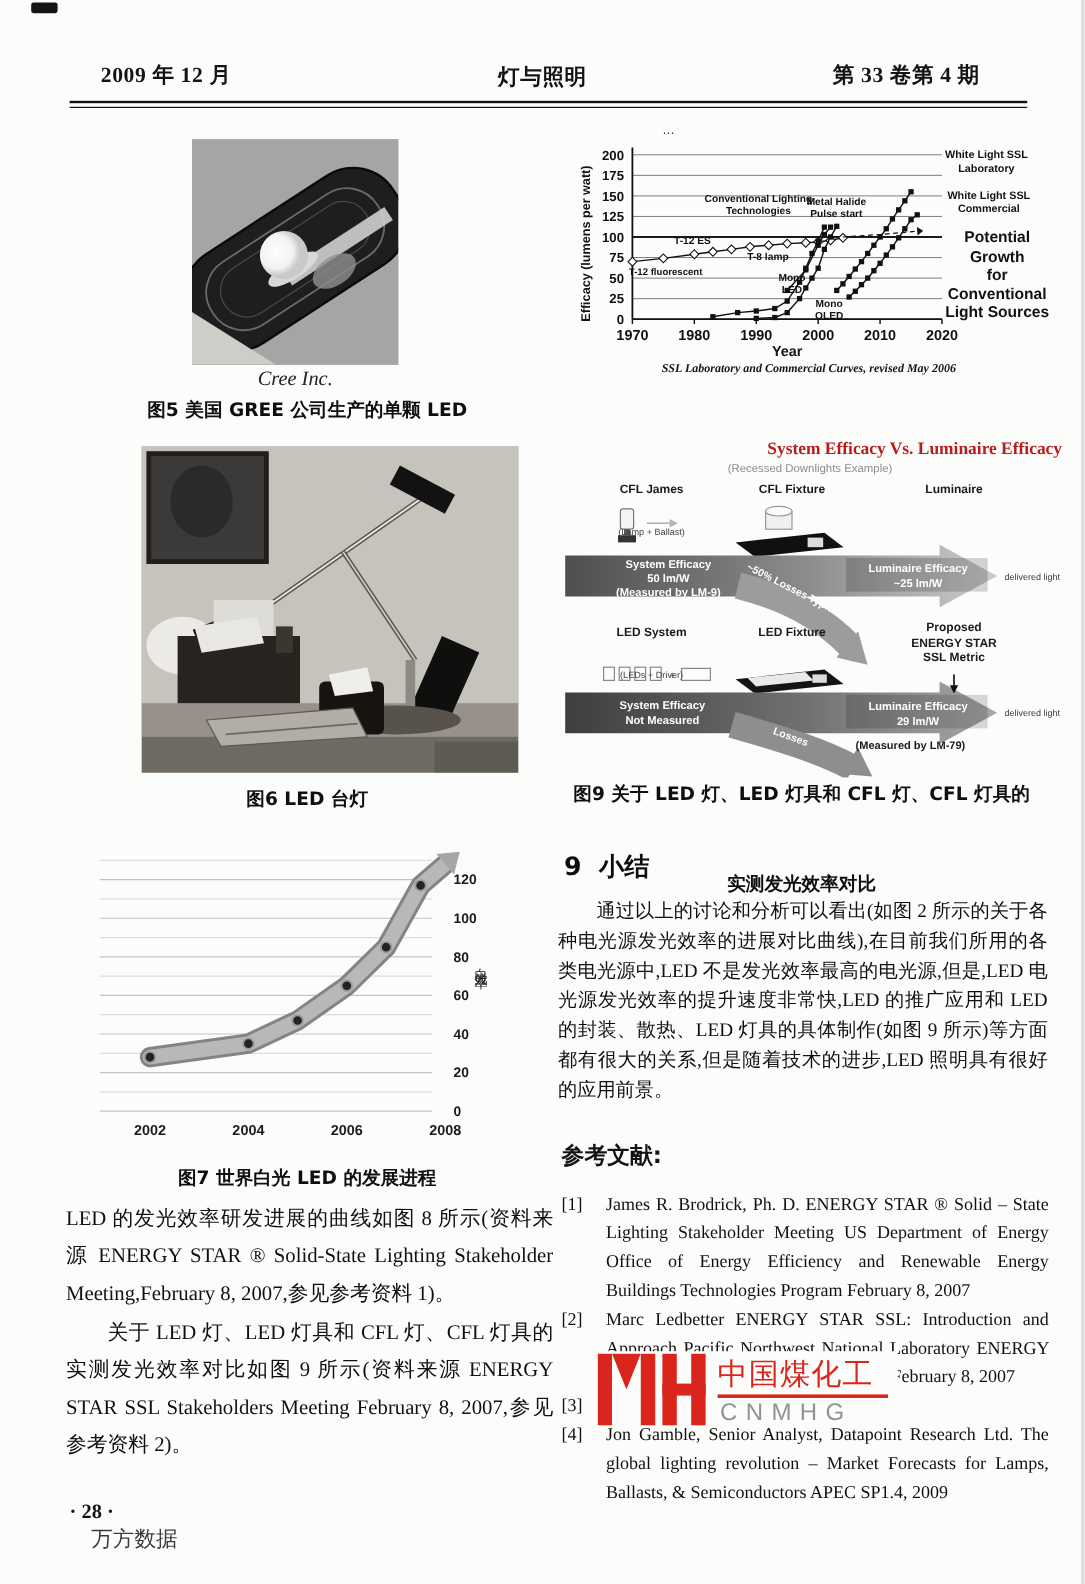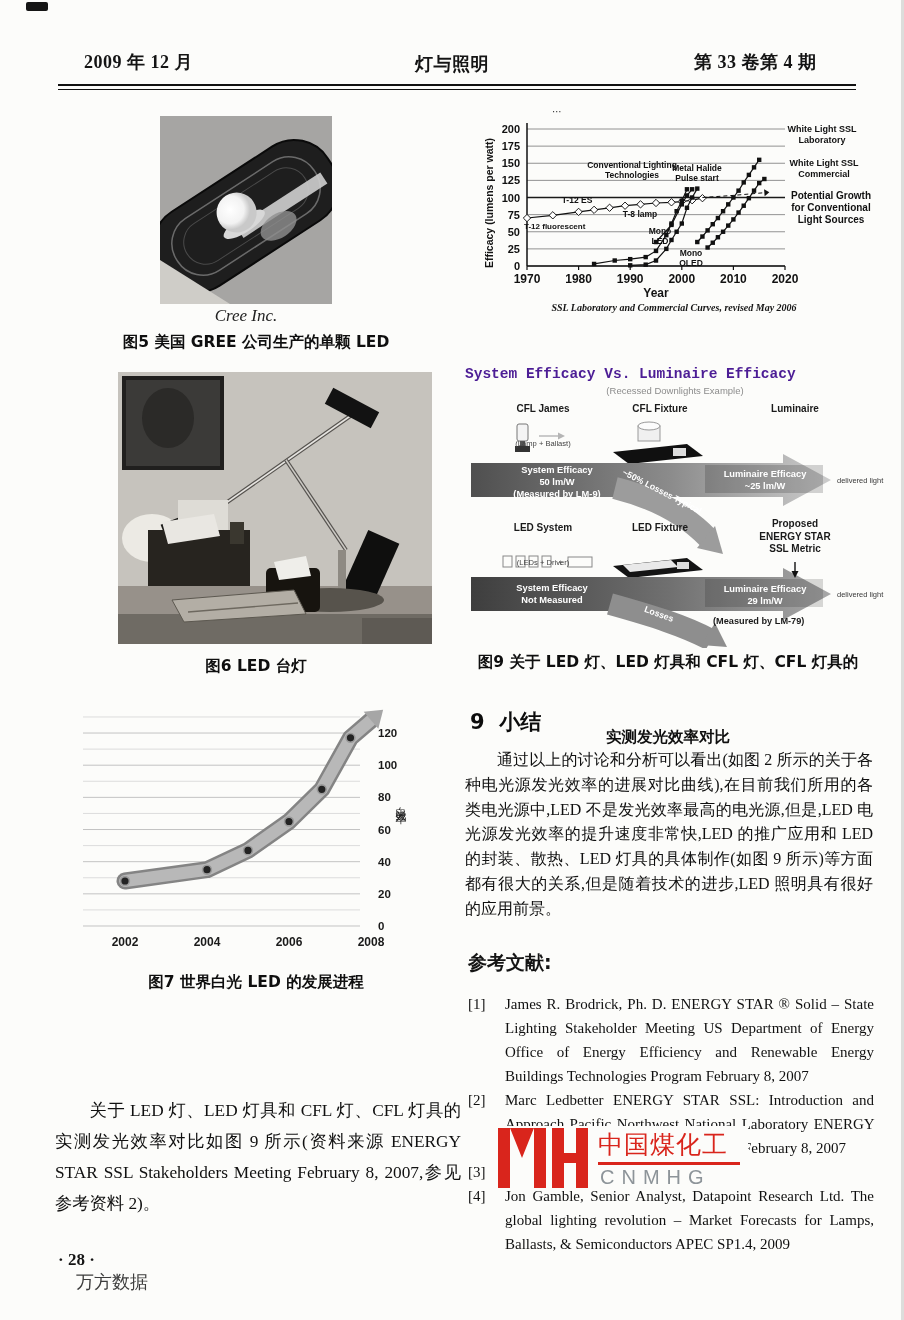--- a/index.html
+++ b/index.html
@@ -312,7 +312,7 @@
       <span style="display:block;">White Light SSL</span>
       <span style="display:block;">Commercial</span>
     </div>
-    <div class="ovl" style="left:314px;top:90px;width:98px;font-size:10px;">
+    <div class="ovl" style="left:314px;top:90px;width:98px;font-size:13px;">
       <span style="display:block;">Potential Growth</span>
       <span style="display:block;">for Conventional</span>
       <span style="display:block;">Light Sources</span>

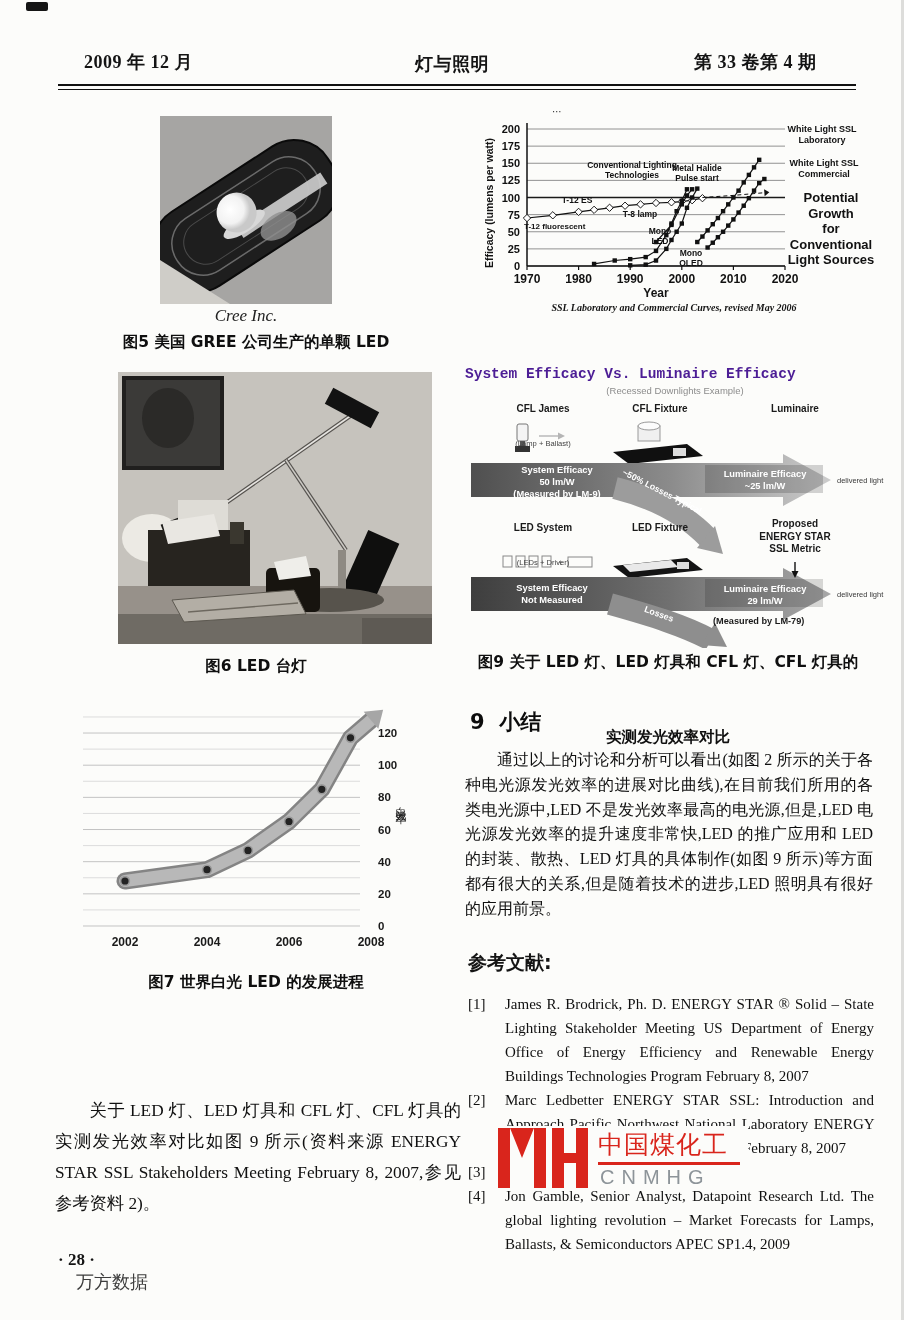--- a/index.html
+++ b/index.html
@@ -35,8 +35,8 @@
   .ylab7{position:absolute;left:334px;top:104px;writing-mode:vertical-rl;
          font-size:11px;font-family:"DejaVu Sans",sans-serif;color:#222;letter-spacing:2px;}
   
-  .f9title{position:absolute;left:0;top:0;width:100%;text-align:left;color:#4c1d95;
-           font-family:Liberation Mono, monospace;font-weight:700;font-size:14.5px;}
+  .f9title{position:absolute;left:0;top:0;width:100%;text-align:right;color:#b91c1c;
+           font-family:Liberation Serif, serif;font-weight:700;font-size:14.5px;}
   .f9sub{position:absolute;left:0;top:19px;width:100%;text-align:center;color:#8c8c8c;
          font-family:"Liberation Sans",sans-serif;font-size:9.5px;}
   .f9h{position:absolute;font-family:"Liberation Sans",sans-serif;font-weight:700;font-size:10px;

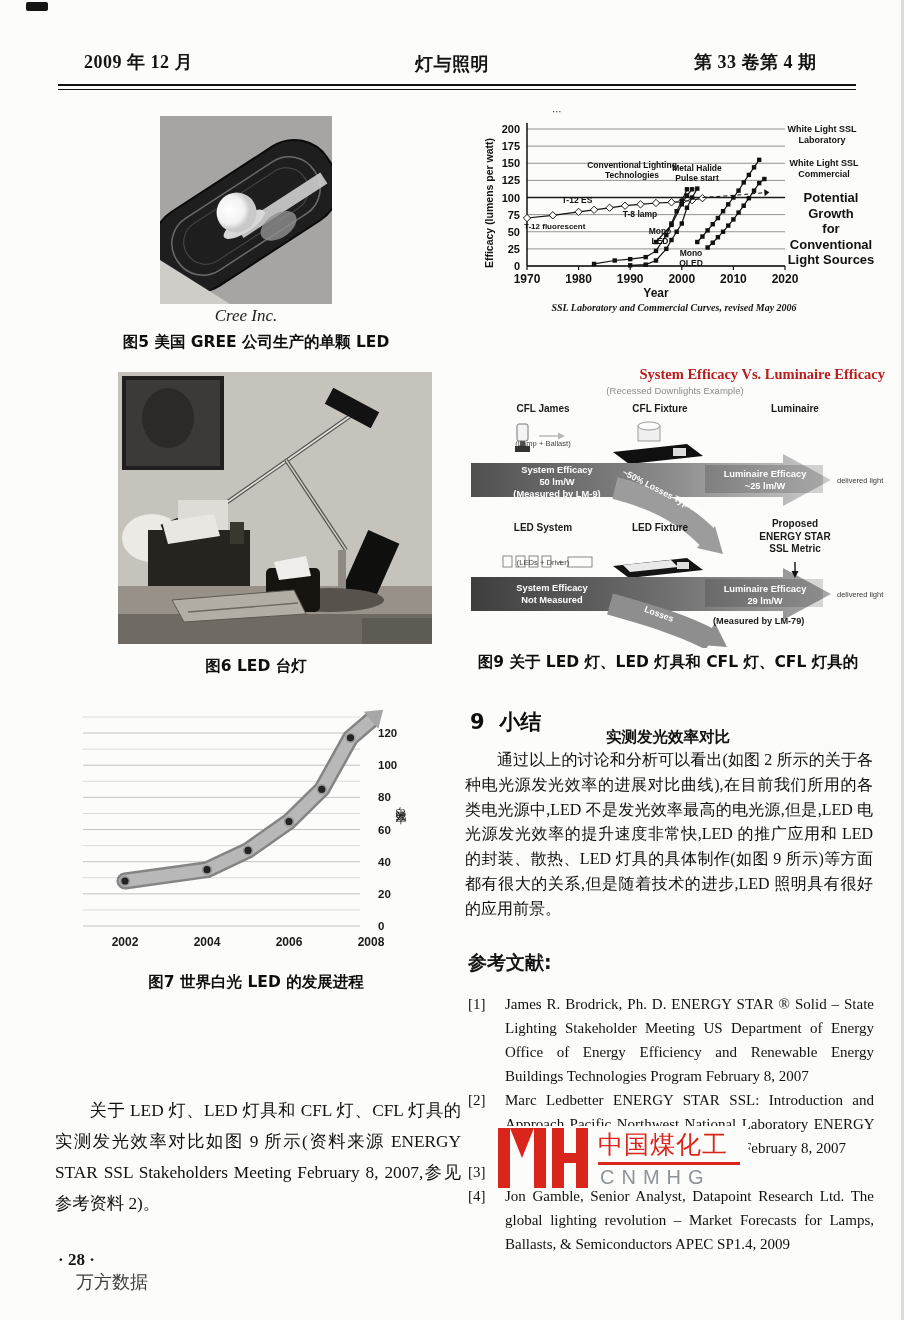--- a/index.html
+++ b/index.html
@@ -172,6 +172,7 @@
   </div>
   <div class="abs cap" style="left:55px;top:972px;width:402px;">图7  世界白光 LED 的发展进程</div>
 
+  <div class="abs bodytxt" style="left:55px;top:1000px;width:406px;">LED 的发光效率研发进展的曲线如图 8 所示(资料来源 ENERGY STAR ® Solid-State Lighting Stakeholder Meeting,February 8, 2007,参见参考资料 1)。</div>
   <div class="abs bodytxt ind" style="left:55px;top:1095px;width:406px;">关于 LED 灯、LED 灯具和 CFL 灯、CFL 灯具的实测发光效率对比如图 9 所示(资料来源 ENERGY STAR SSL Stakeholders Meeting February 8, 2007,参见参考资料 2)。</div>
 
   <div class="abs pgno" style="left:58px;top:1250px;">· 28 ·</div>

